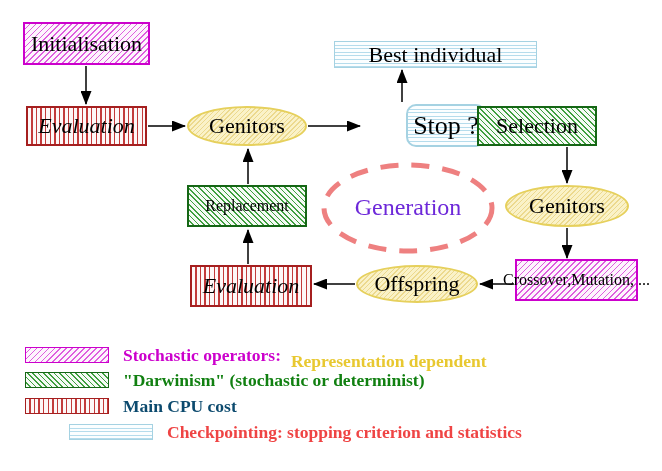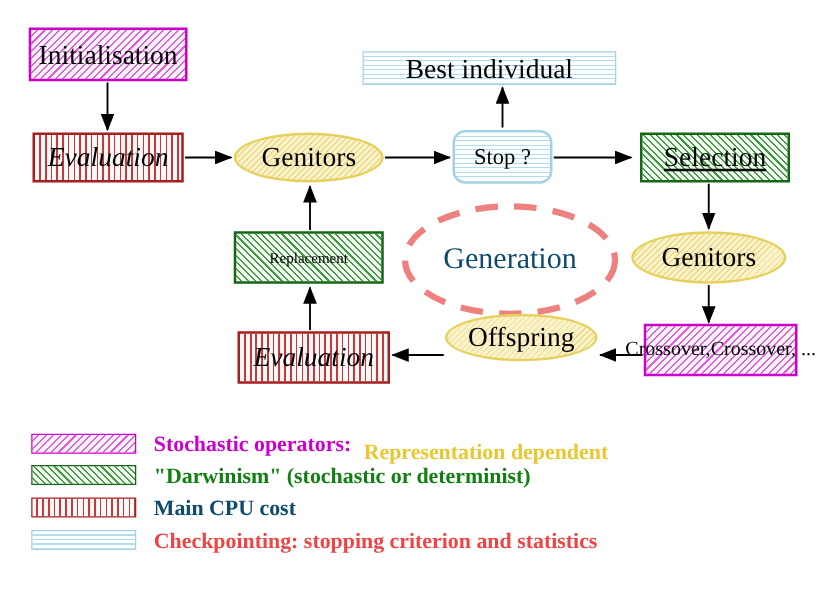--- a/index.html
+++ b/index.html
@@ -41,6 +41,7 @@
   .stripe-cyan {
     background: repeating-linear-gradient(180deg, #fbfeff 0 2.6px, #b5dcec 2.6px 3.6px);
     border: 2px solid #a5d2e2;
+    margin-left: 44px;
   }
   .ellipse-yellow {
     background: repeating-linear-gradient(135deg, #faf2c8 0 2.4px, #ecd98e 2.4px 3.4px);

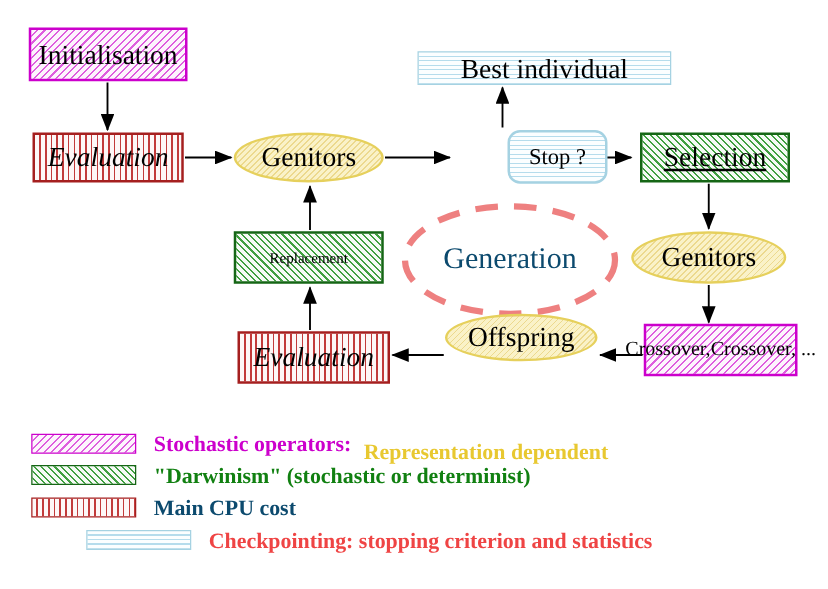--- a/index.html
+++ b/index.html
@@ -127,7 +127,7 @@
     <span>Best individual</span>
   </div>
 
-  <div class="node stripe-cyan rounded" style="left:362px;top:104px;width:80px;height:43px;font-size:18px;">
+  <div class="node stripe-cyan rounded" style="left:362px;top:104px;width:80px;height:43px;font-size:26px;">
     <span>Stop ?</span>
   </div>
 

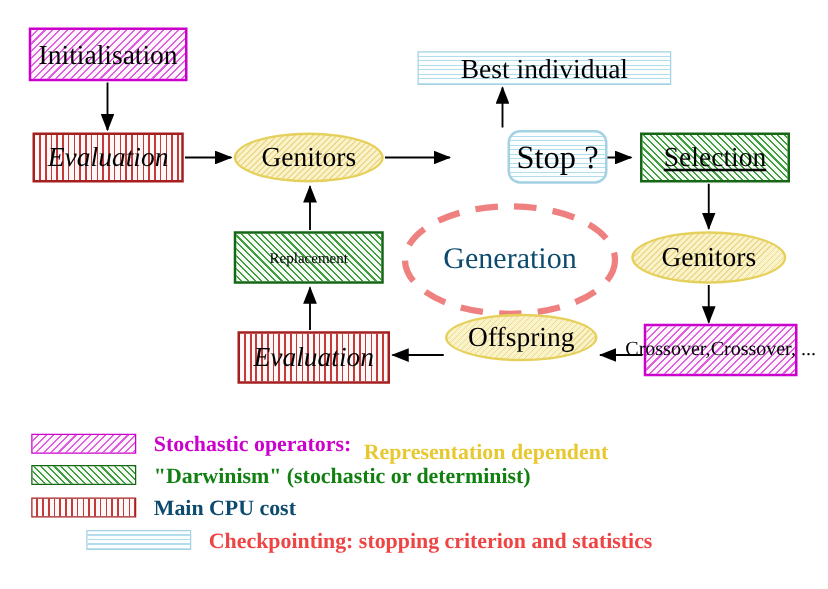--- a/index.html
+++ b/index.html
@@ -131,7 +131,7 @@
     <span>Stop ?</span>
   </div>
 
-  <div class="node hatch-green" style="left:512px;top:106px;width:120px;height:40px;text-decoration:underline;">
+  <div class="node hatch-green" style="left:477px;top:106px;width:120px;height:40px;">
     <span>Selection</span>
   </div>
 

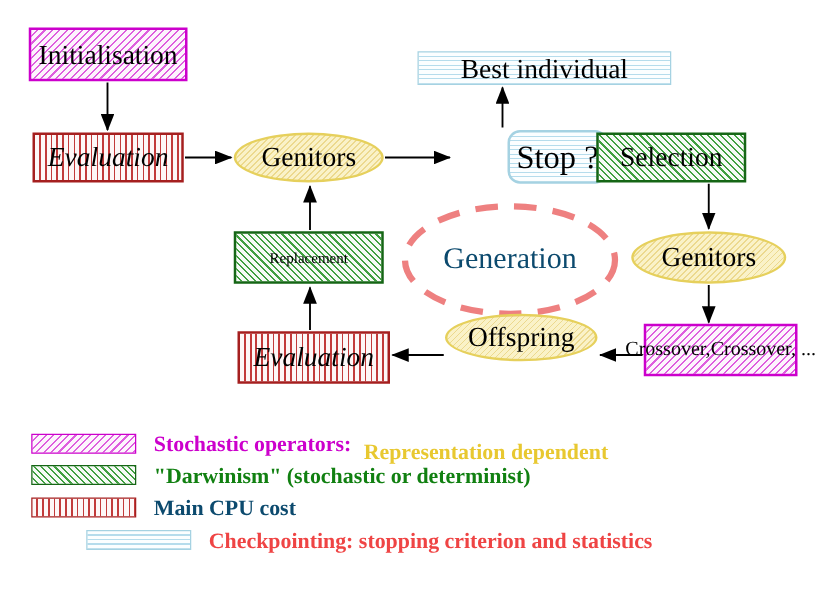--- a/index.html
+++ b/index.html
@@ -152,7 +152,7 @@
     <span>Evaluation</span>
   </div>
 
-  <div class="node hatch-green" style="left:187px;top:185px;width:120px;height:42px;font-size:12px;">
+  <div class="node hatch-green" style="left:187px;top:185px;width:120px;height:42px;font-size:16px;">
     <span>Replacement</span>
   </div>
 

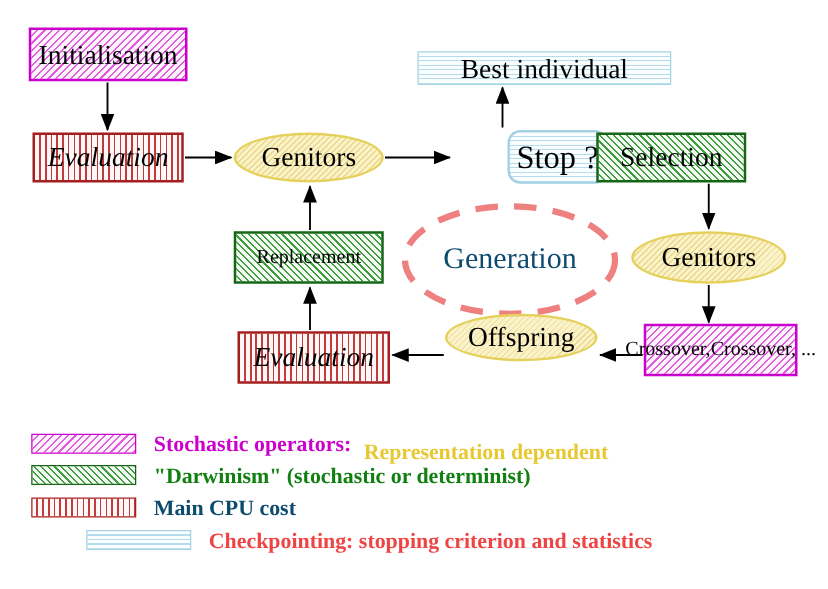--- a/index.html
+++ b/index.html
@@ -55,7 +55,7 @@
     left: 324px; top: 194px; width: 168px;
     text-align: center;
     font-size: 24px;
-    color: #0c4a6e;
+    color: #6d28d9;
     white-space: nowrap;
   }
 

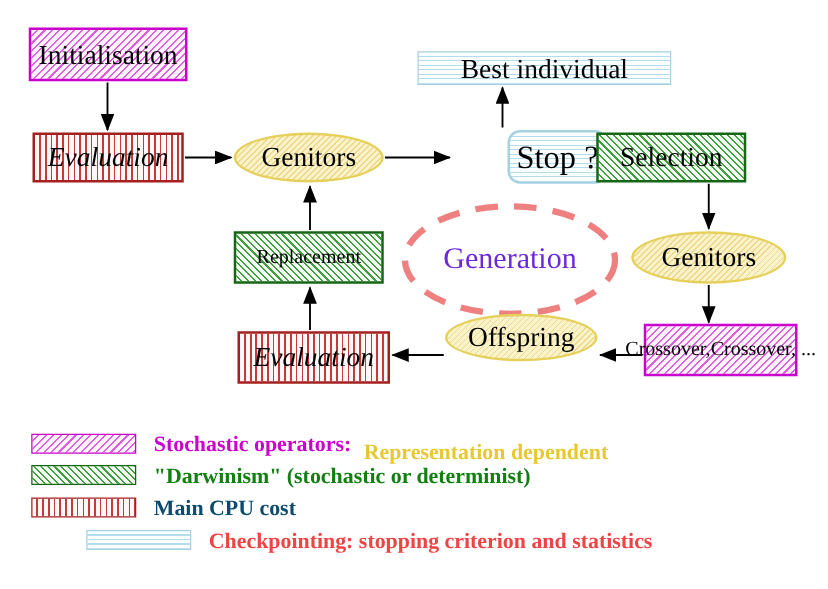--- a/index.html
+++ b/index.html
@@ -144,7 +144,7 @@
     <span>Crossover, ...</span>
   </div>
 
-  <div class="node ellipse-yellow" style="left:356px;top:251px;width:122px;height:38px;">
+  <div class="node ellipse-yellow" style="left:356px;top:265px;width:122px;height:38px;">
     <span>Offspring</span>
   </div>
 

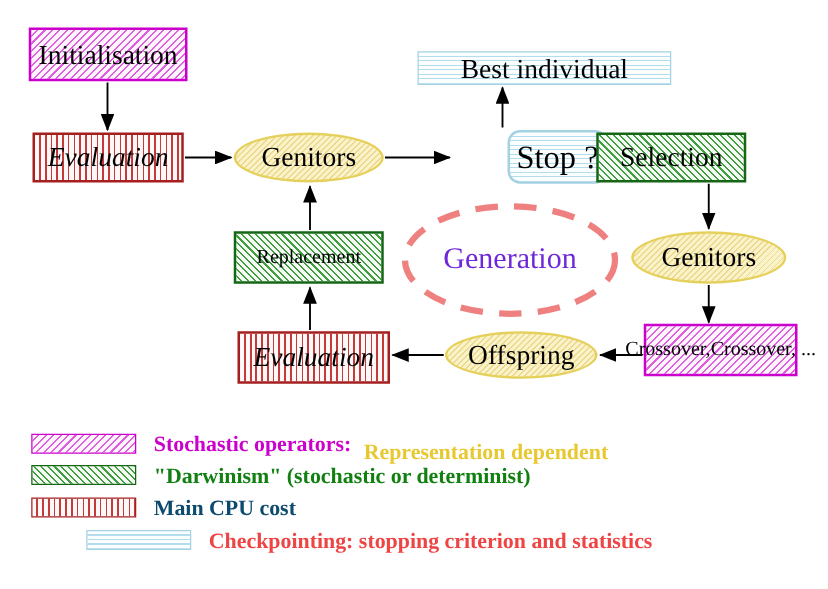--- a/index.html
+++ b/index.html
@@ -141,7 +141,7 @@
 
   <div class="node hatch-magenta two-line" style="left:515px;top:259px;width:123px;height:42px;">
     <span>Crossover,</span>
-    <span>Crossover, ...</span>
+    <span>Mutation, ...</span>
   </div>
 
   <div class="node ellipse-yellow" style="left:356px;top:265px;width:122px;height:38px;">

